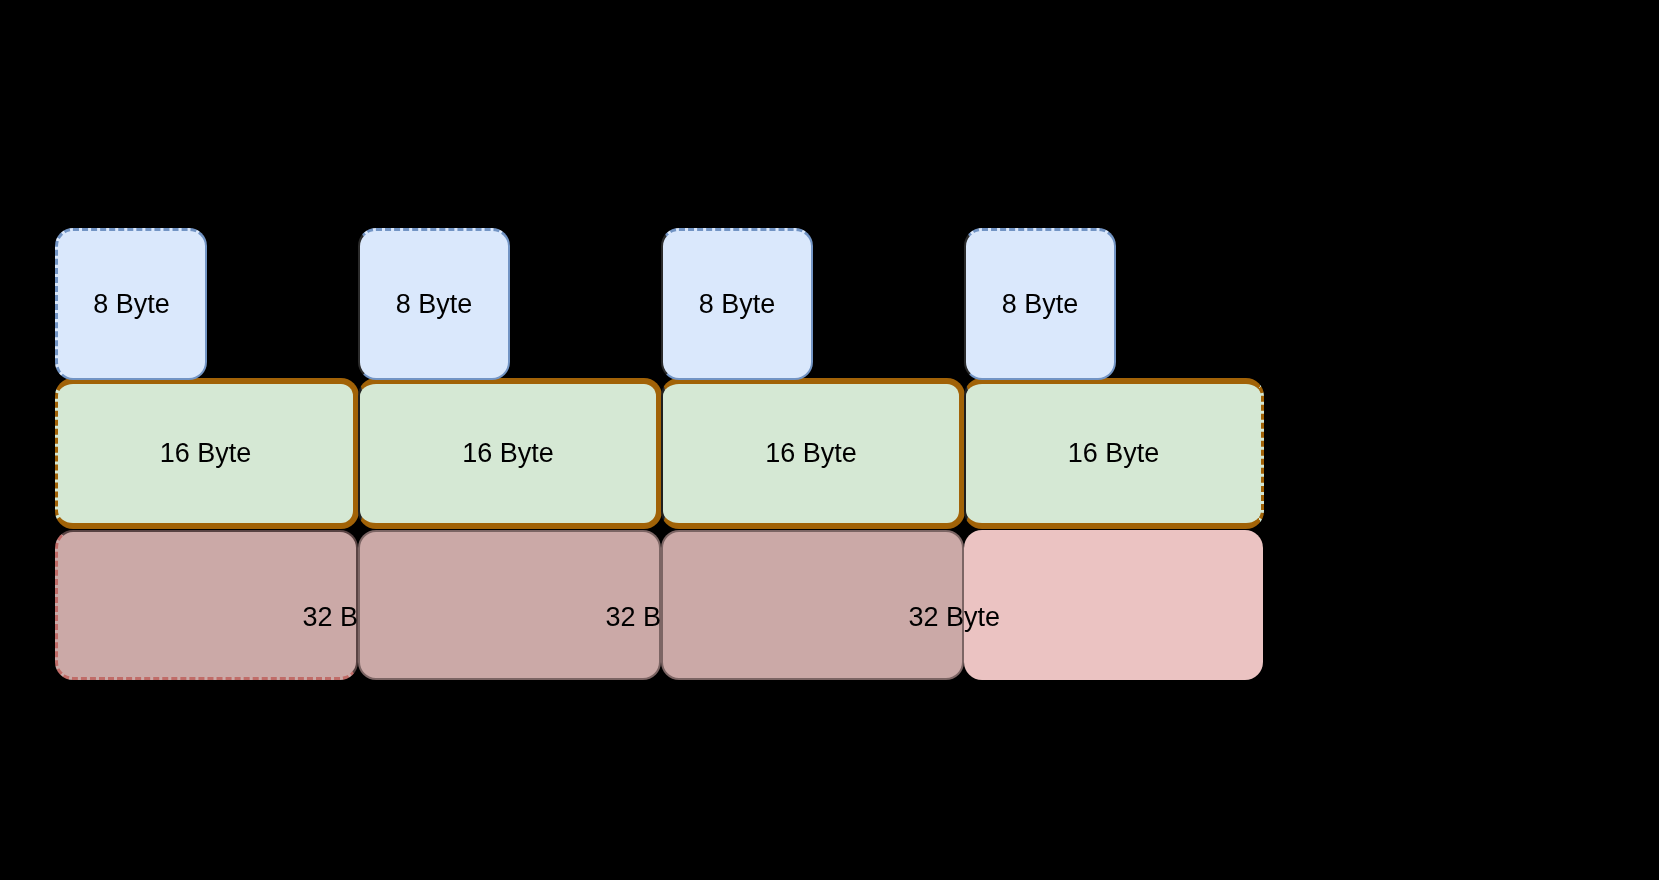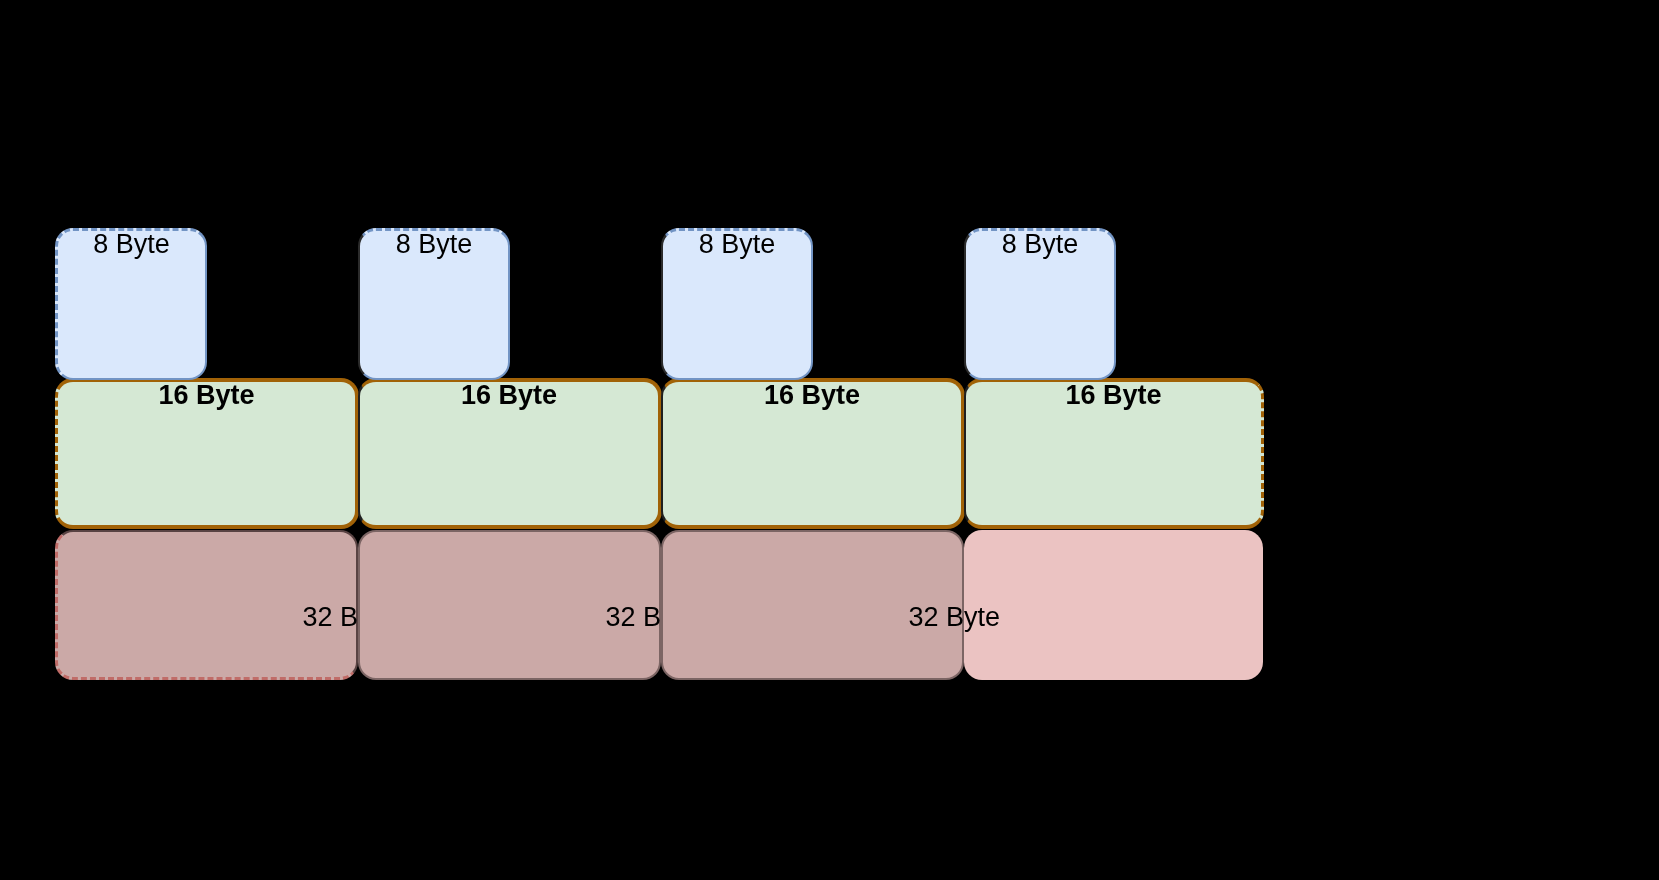--- a/index.html
+++ b/index.html
@@ -20,6 +20,7 @@
     position: absolute;
     box-sizing: border-box;
     display: flex;
+    align-items: center;
     justify-content: center;
     border-radius: 18px;
     font-size: 27px;

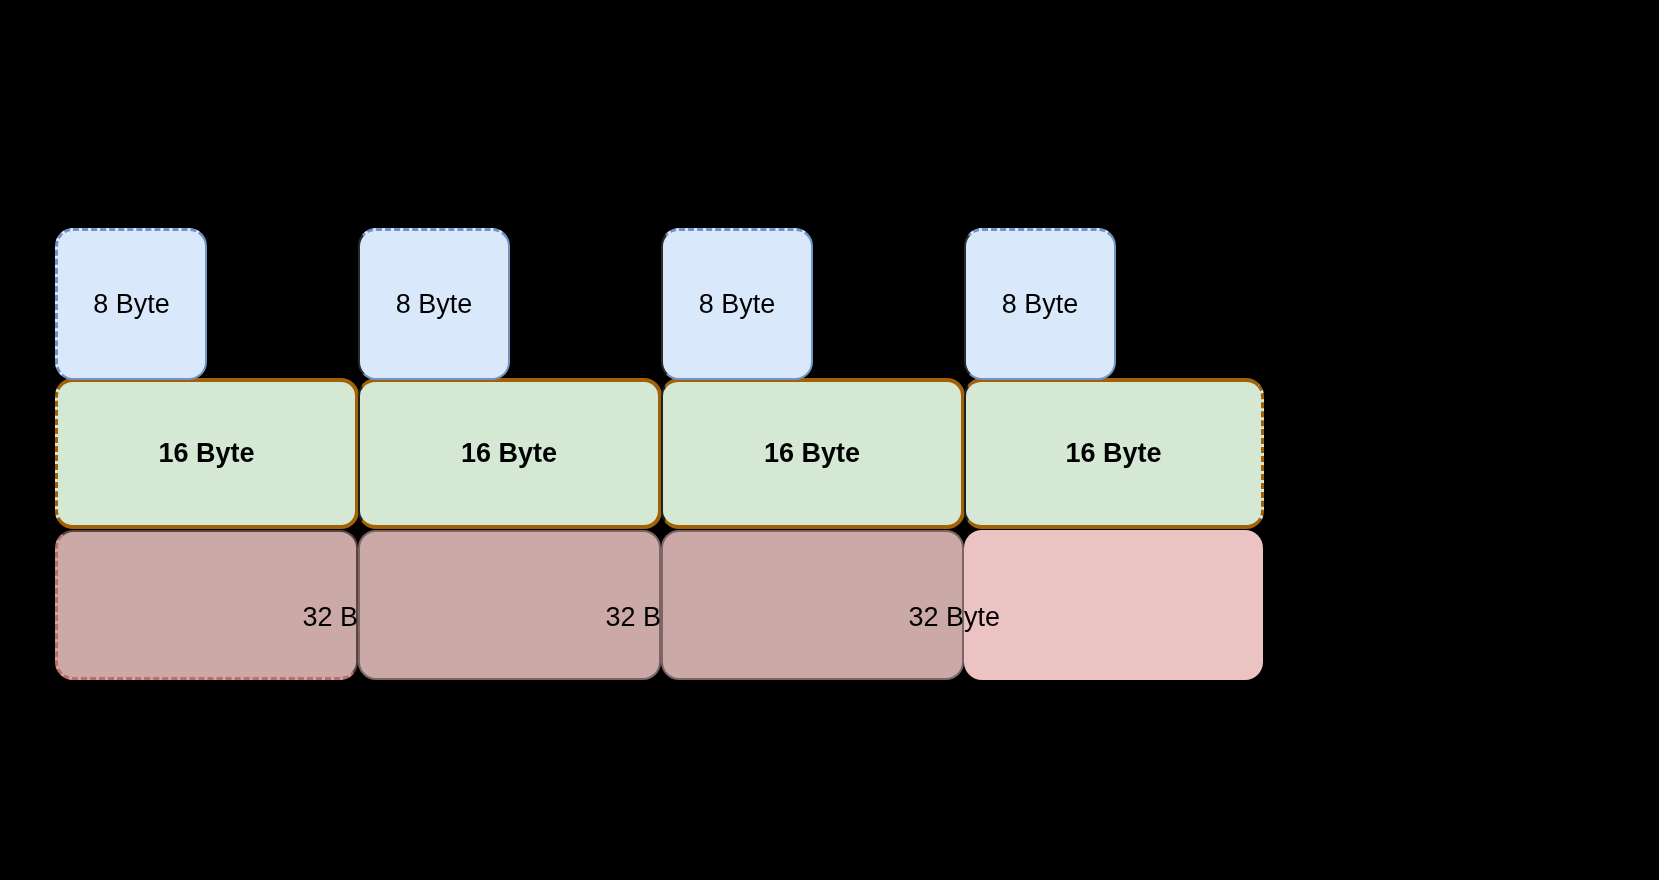--- a/index.html
+++ b/index.html
@@ -46,8 +46,7 @@
   
   .green {
     background: #d5e8d4;
-    border: 4px solid #a16207;
-    font-weight: bold;
+    border: 6px solid #a16207;
   }
   .green.dash-left  { border-left-style: dashed;  border-left-width: 3px; }
   .green.dash-right { border-right-style: dashed; border-right-width: 3px; }

